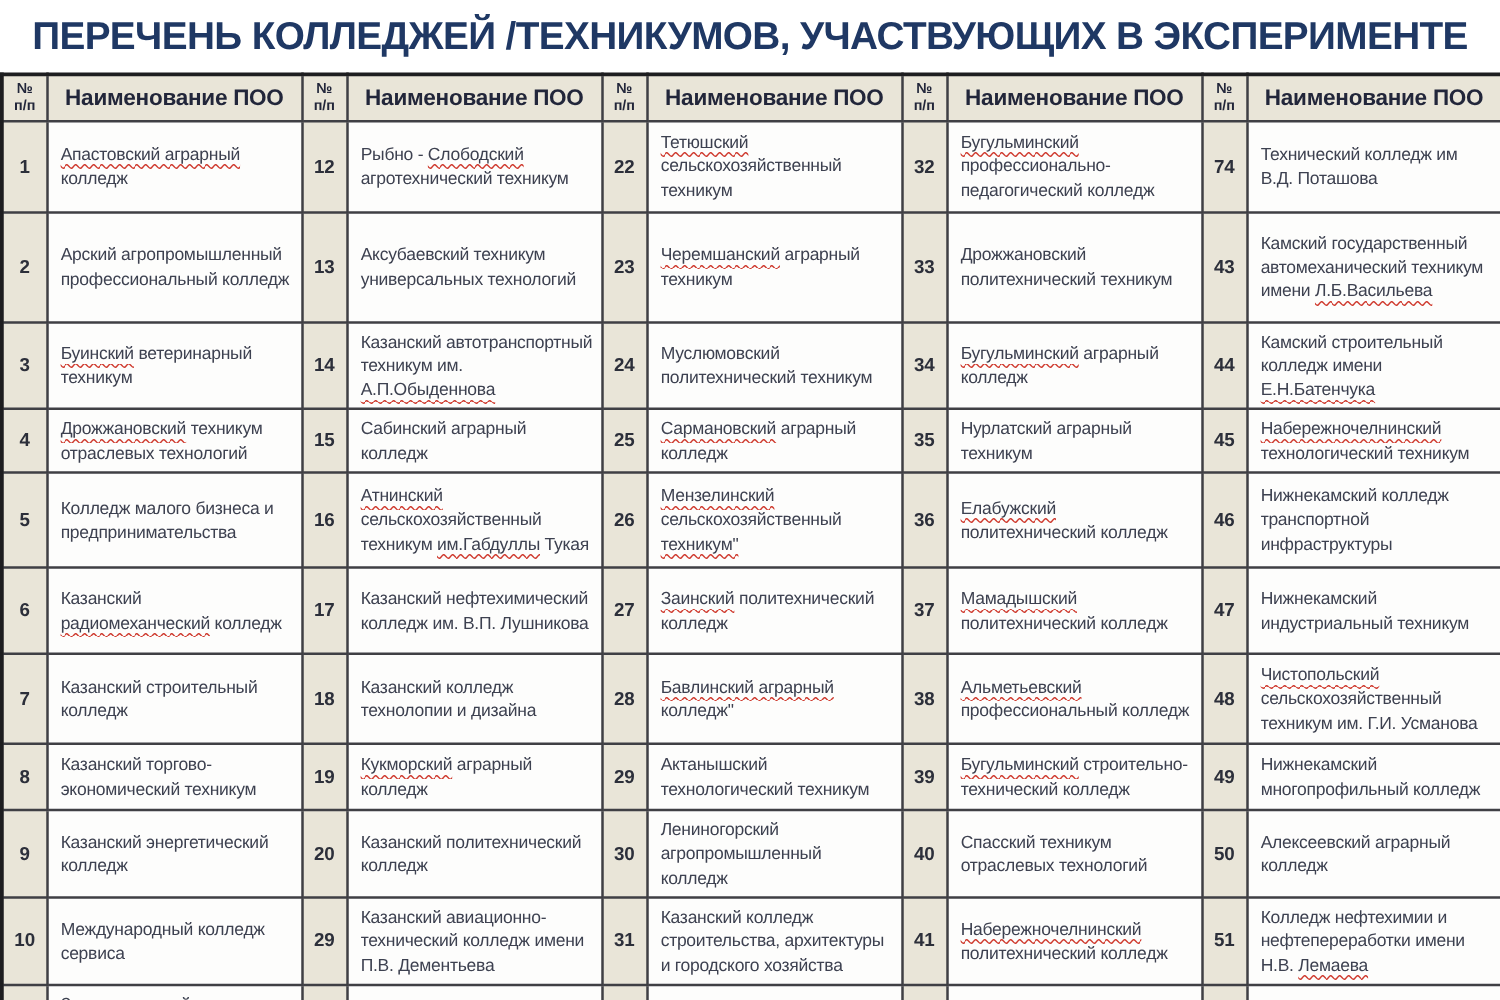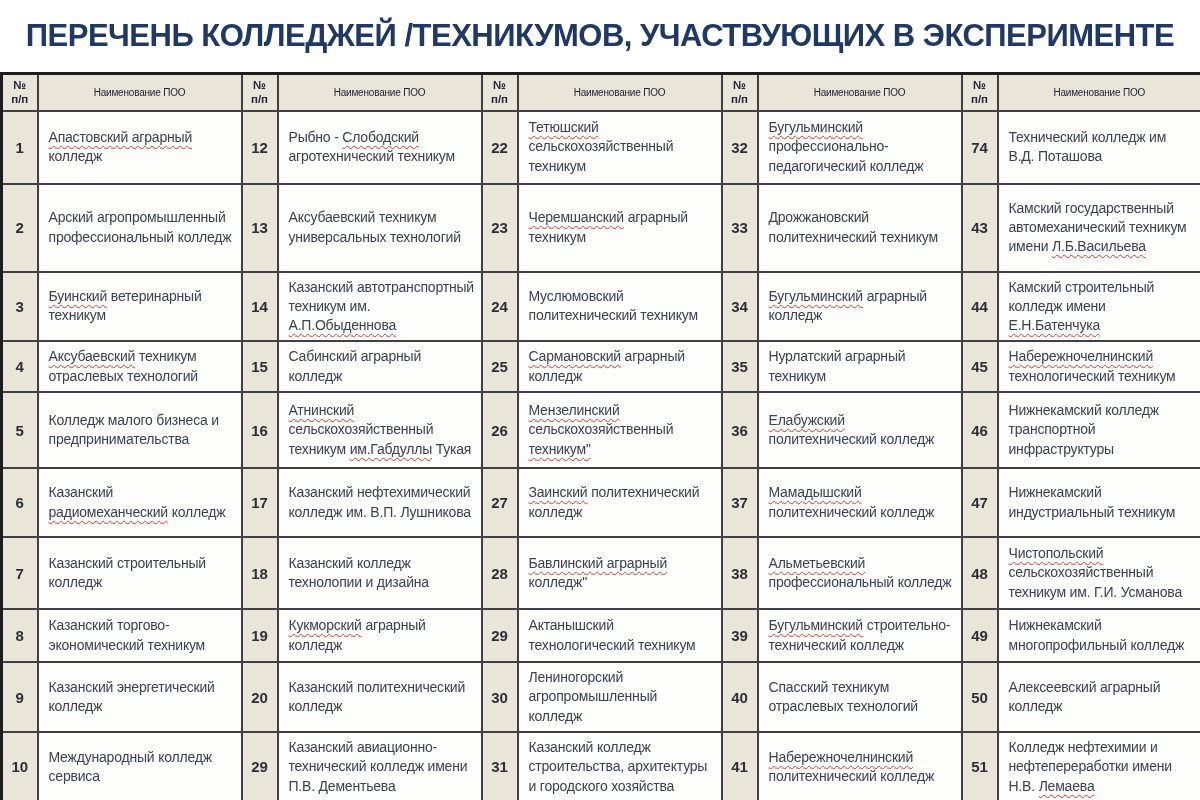--- a/index.html
+++ b/index.html
@@ -16,7 +16,7 @@
   html,body{width:1200px;height:800px;overflow:hidden;background:#ffffff;}
   body{font-family:"Liberation Sans","DejaVu Sans",sans-serif;}
   .title{
-    height:72px;
+    height:58px;
     display:flex;align-items:center;justify-content:center;
     font-size:31px;font-weight:bold;letter-spacing:-0.5px;
     color:var(--title);

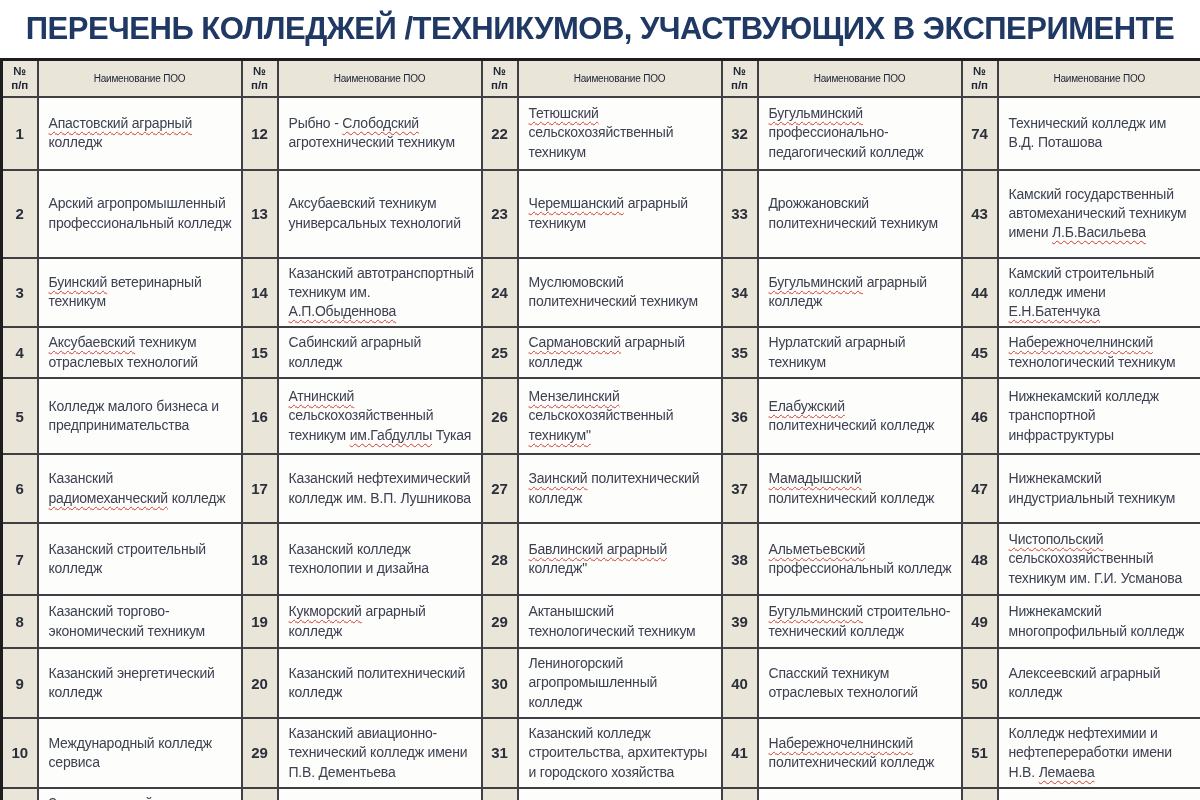--- a/index.html
+++ b/index.html
@@ -35,7 +35,7 @@
   thead tr{height:37px;}
   th{background:var(--beige);color:#22263a;vertical-align:middle;text-align:center;}
   th.num-h{font-size:11.5px;font-weight:bold;line-height:1.25;}
-  th.name-h{font-size:10px;font-weight:normal;letter-spacing:-0.2px;}
+  th.name-h{font-size:18px;font-weight:bold;letter-spacing:-0.2px;}
   td.num{
     background:var(--beige);
     text-align:center;vertical-align:middle;

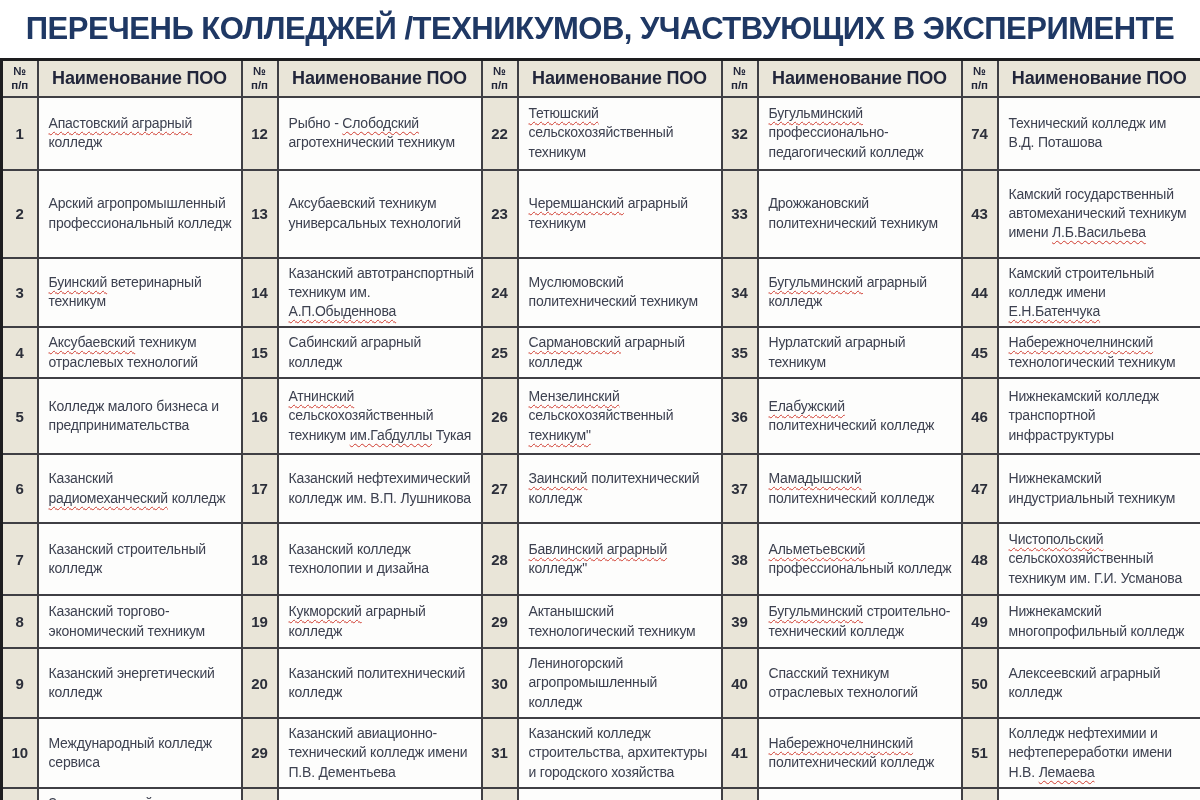--- a/index.html
+++ b/index.html
@@ -138,7 +138,7 @@
       </tr>
       <tr>
         <td class="num">4</td>
-        <td class="name"><span class="sp">Аксубаевский</span> техникум отраслевых технологий</td>
+        <td class="name"><span class="sp">Дрожжановский</span> техникум отраслевых технологий</td>
         <td class="num">15</td>
         <td class="name">Сабинский аграрный колледж</td>
         <td class="num">25</td>

